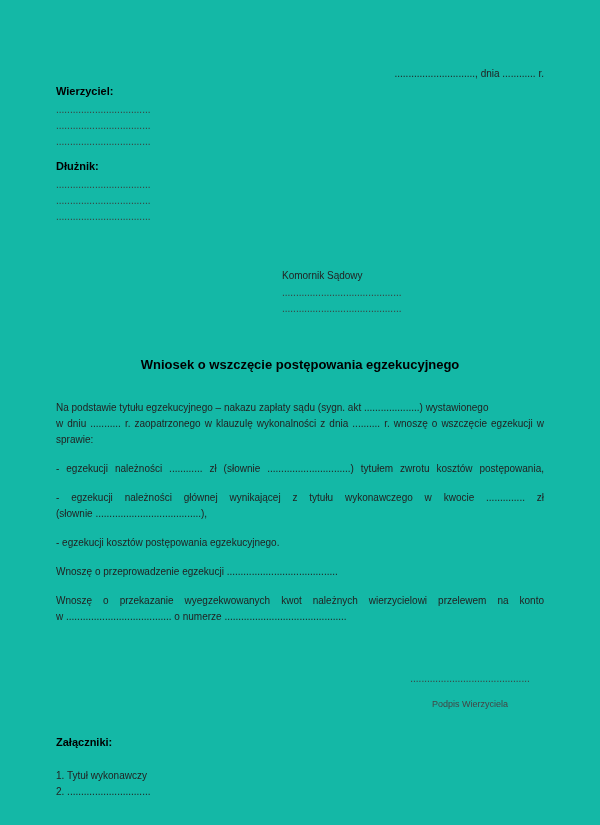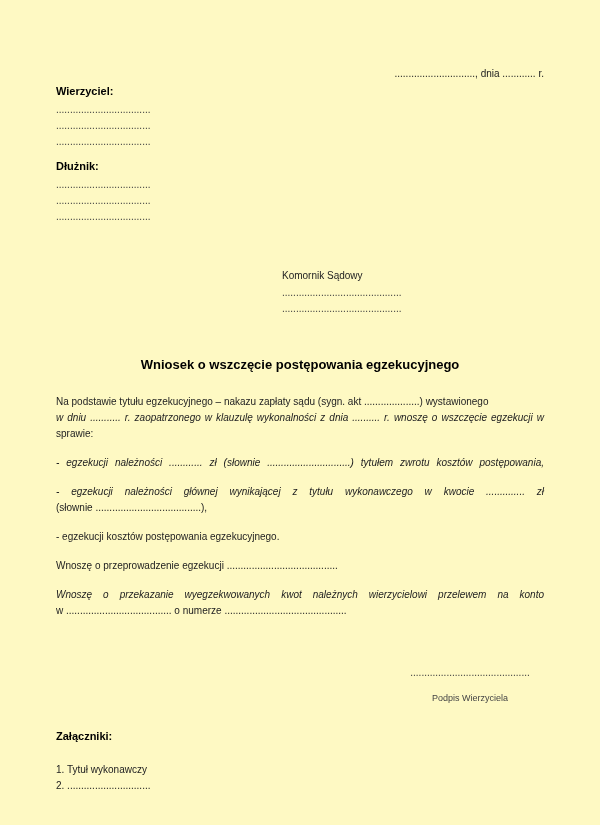--- a/index.html
+++ b/index.html
@@ -14,7 +14,7 @@
     width: 600px;
     height: 825px;
     padding: 68px 56px 0 56px;
-    background: #fef9c3;
+    background: #14b8a6;
     overflow: hidden;
   }
   .date-line {

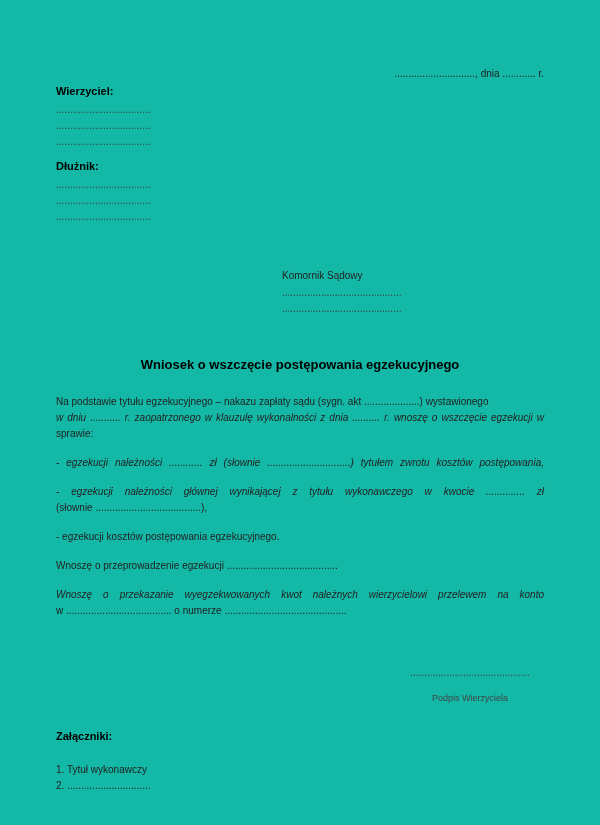--- a/index.html
+++ b/index.html
@@ -51,7 +51,7 @@
     font-size: 13px;
     line-height: 15px;
     color: #000000;
-    margin-bottom: 22px;
+    margin-bottom: 28px;
   }
   .para {
     margin-bottom: 13px;

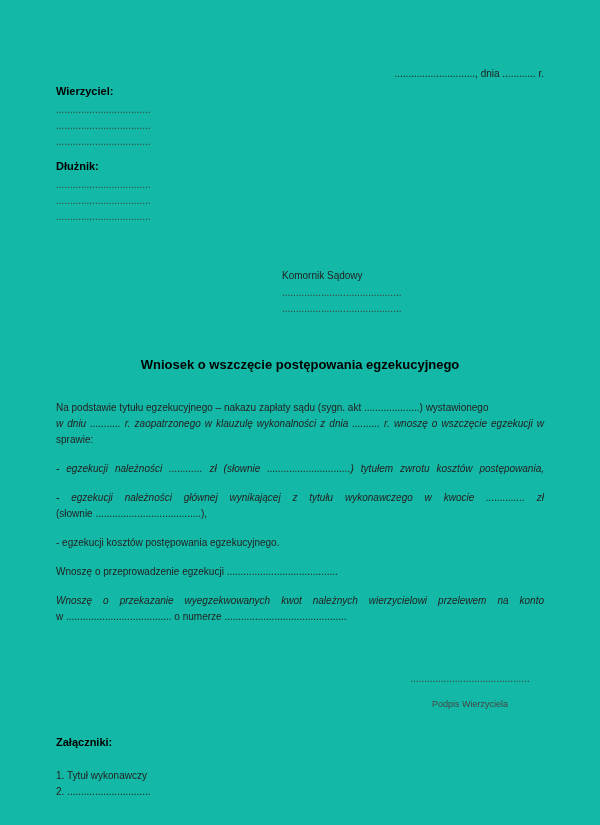--- a/index.html
+++ b/index.html
@@ -65,7 +65,6 @@
     line-height: 16px;
     text-align: justify;
     text-align-last: justify;
-    font-style: italic;
   }
   .transfer-para { margin-bottom: 48px; }
   .signature-block {

